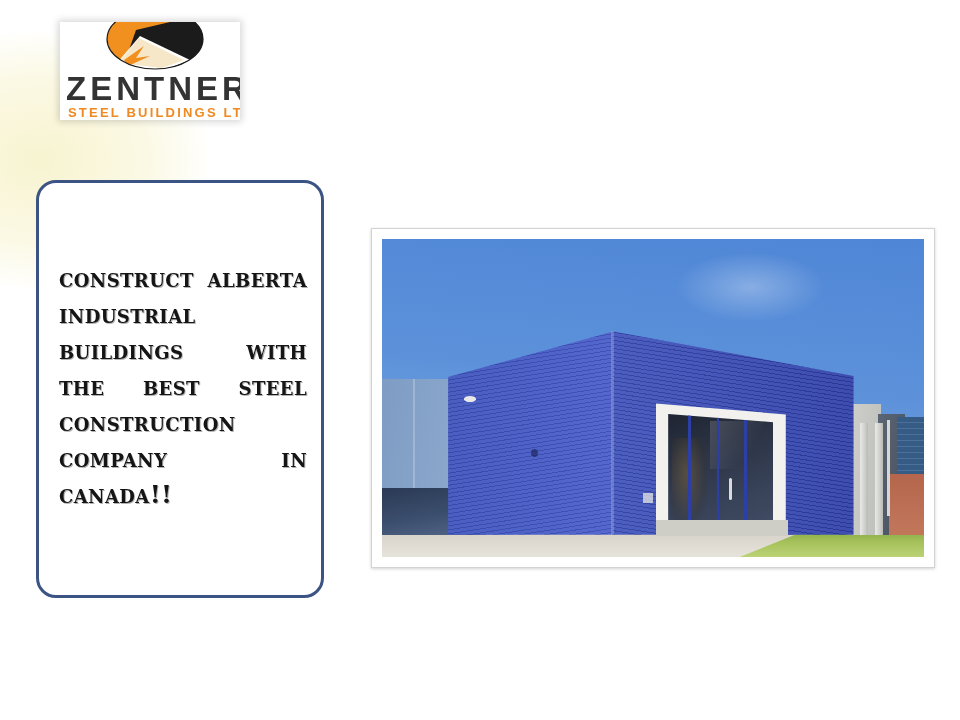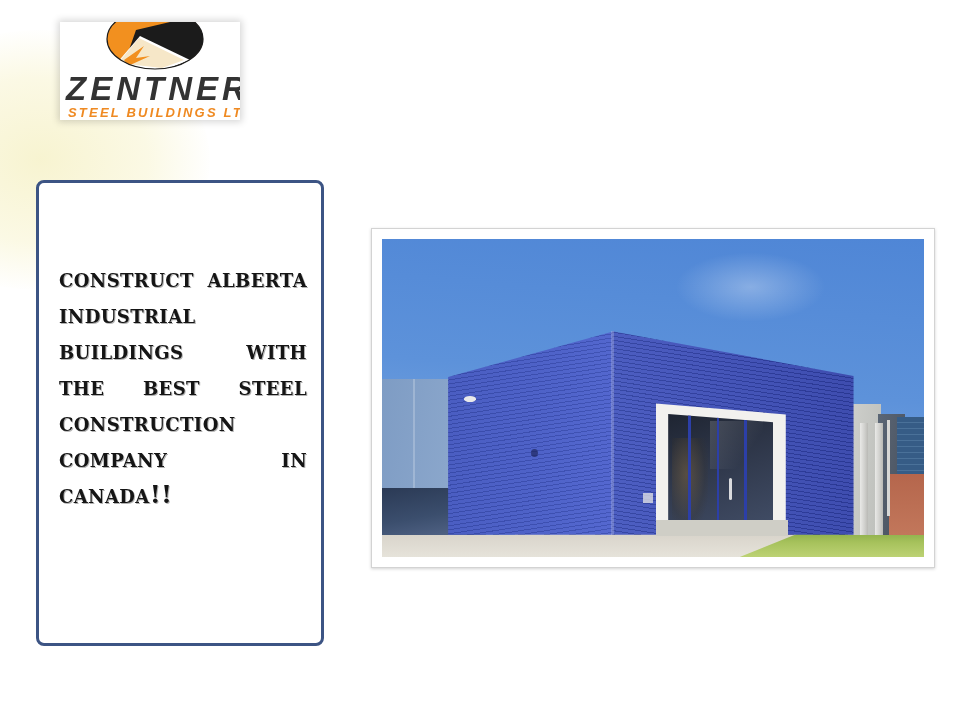--- a/index.html
+++ b/index.html
@@ -53,7 +53,6 @@
     top: -14px;
     width: 220px;
     height: 130px;
-    font-style: italic;
   }
   .logo-mark {
     position: absolute;

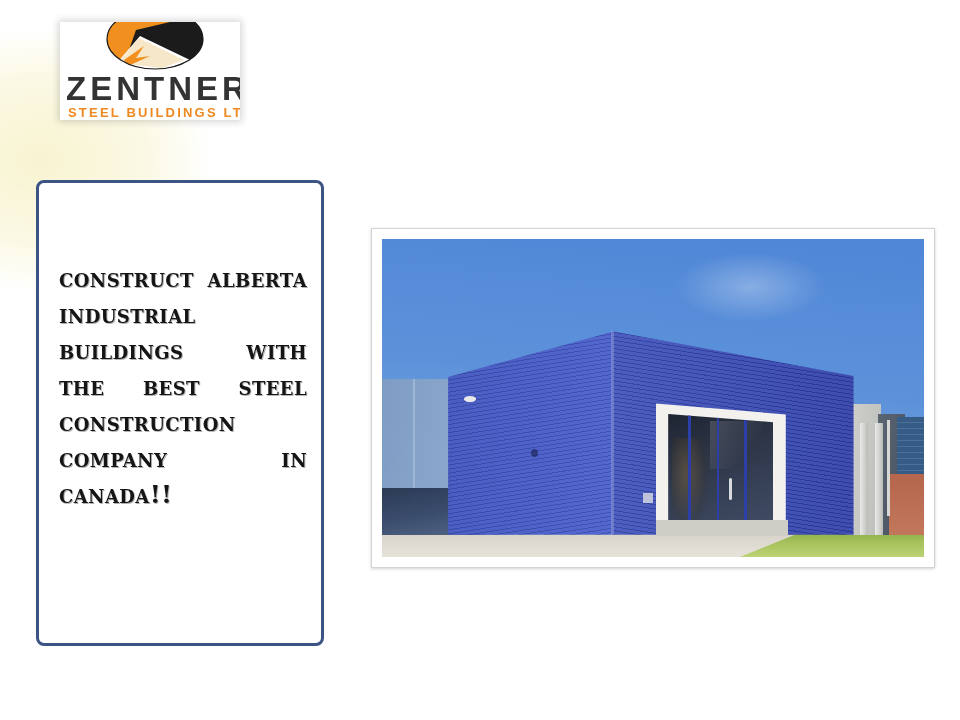--- a/index.html
+++ b/index.html
@@ -95,9 +95,9 @@
     left: 36px;
     top: 180px;
     width: 288px;
-    height: 466px;
+    height: 418px;
     border: 3px solid #3c5484;
-    border-radius: 8px;
+    border-radius: 20px;
     background: #ffffff;
     box-sizing: border-box;
   }

